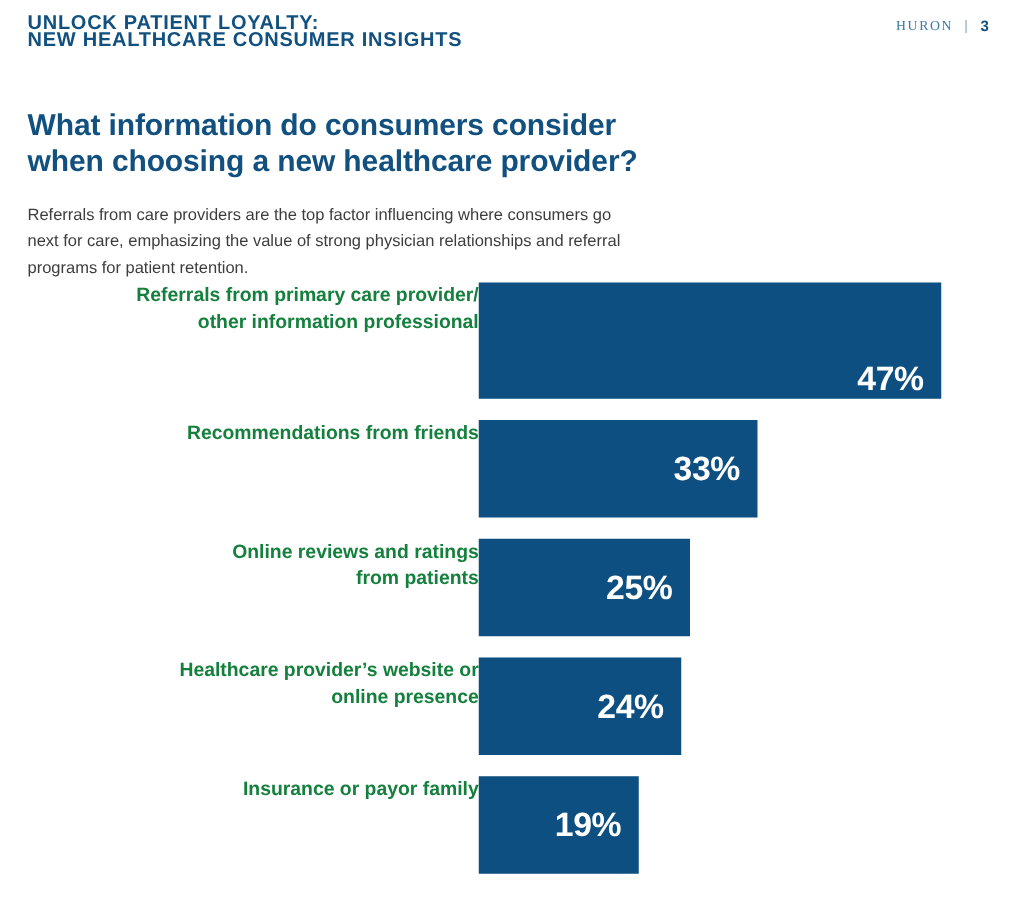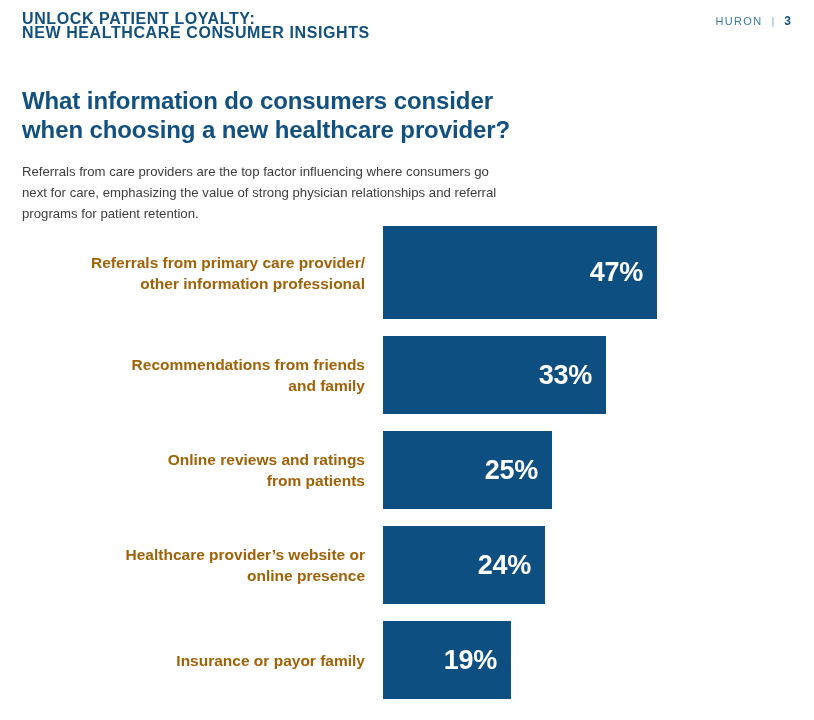--- a/index.html
+++ b/index.html
@@ -56,6 +56,7 @@
     color: #3a7ba5;
     font-weight: normal;
     letter-spacing: 1.3px;
+    font-family: Liberation Serif, serif;
   }
   .header-right .divider {
     color: #7fa9c6;

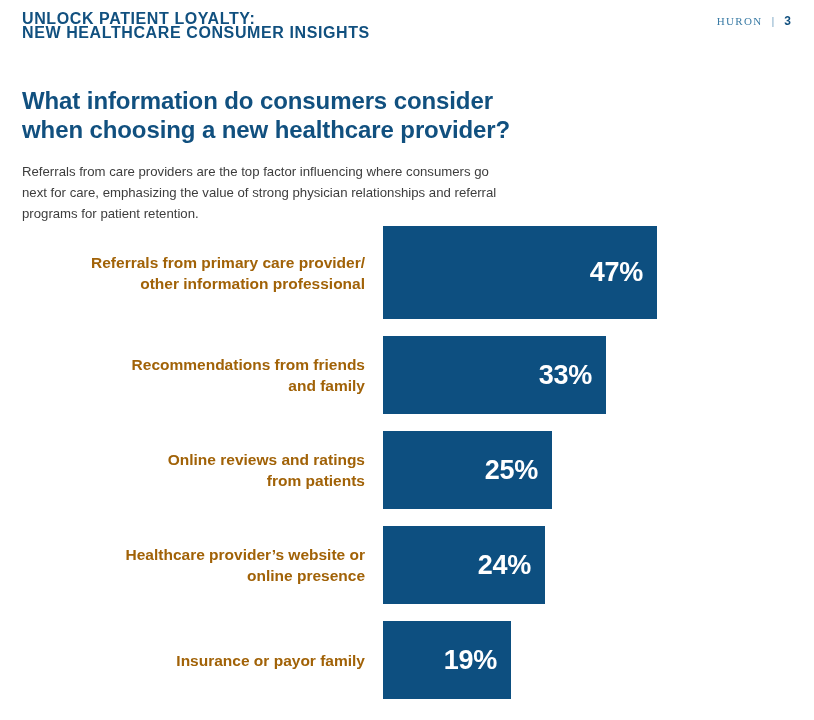--- a/index.html
+++ b/index.html
@@ -106,16 +106,15 @@
   }
   .bar-label {
     width: 383px;
-    padding-right: 18px;
     box-sizing: border-box;
     text-align: right;
     font-size: 15.5px;
     font-weight: bold;
     line-height: 21px;
-    color: #a16207;
+    color: #15803d;
     display: flex;
     flex-direction: column;
-    justify-content: center;
+    justify-content: flex-start;
   }
   .bar-track {
     flex: 1;

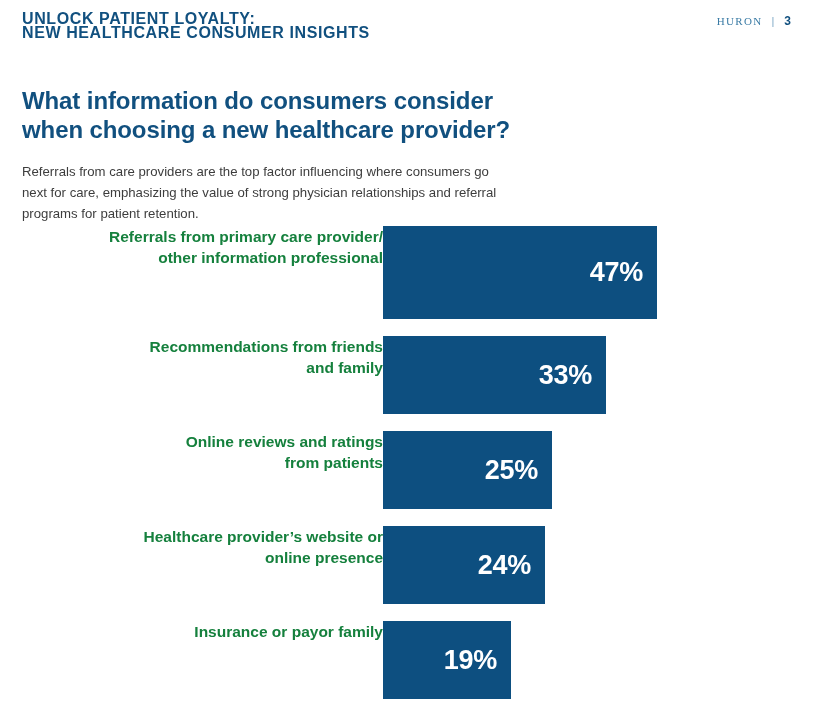--- a/index.html
+++ b/index.html
@@ -168,7 +168,7 @@
         <span>other information professional</span>
       </div>
       <div class="bar-track">
-        <div class="bar" style="width:274px;">
+        <div class="bar" style="width:370px;align-items:flex-end;">
           <span class="bar-value">47%</span>
         </div>
       </div>

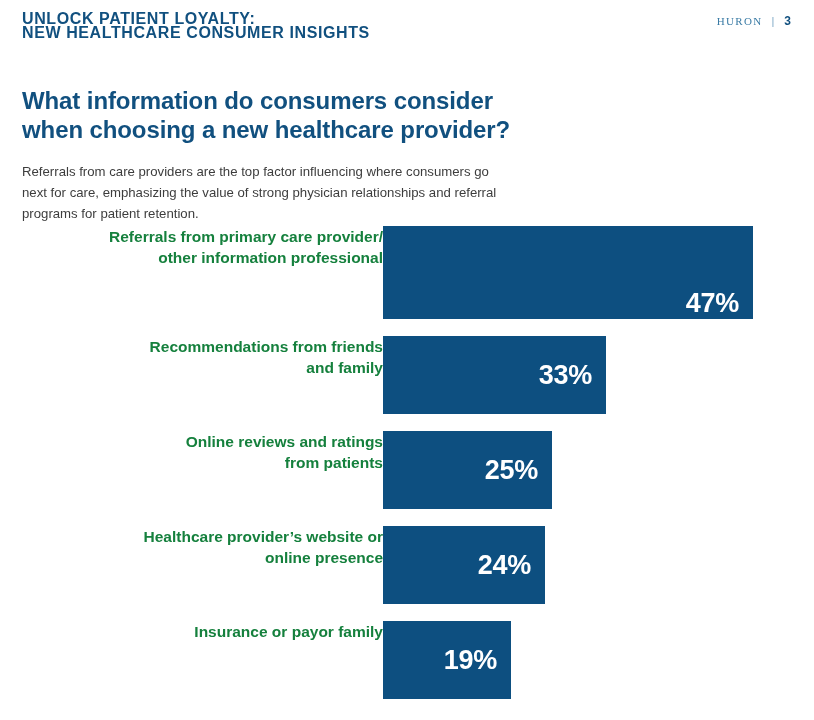--- a/index.html
+++ b/index.html
@@ -177,7 +177,6 @@
     <div class="bar-row" style="height:78px;">
       <div class="bar-label">
         <span>Recommendations from friends</span>
-        <span>and family</span>
       </div>
       <div class="bar-track">
         <div class="bar" style="width:223px;">

